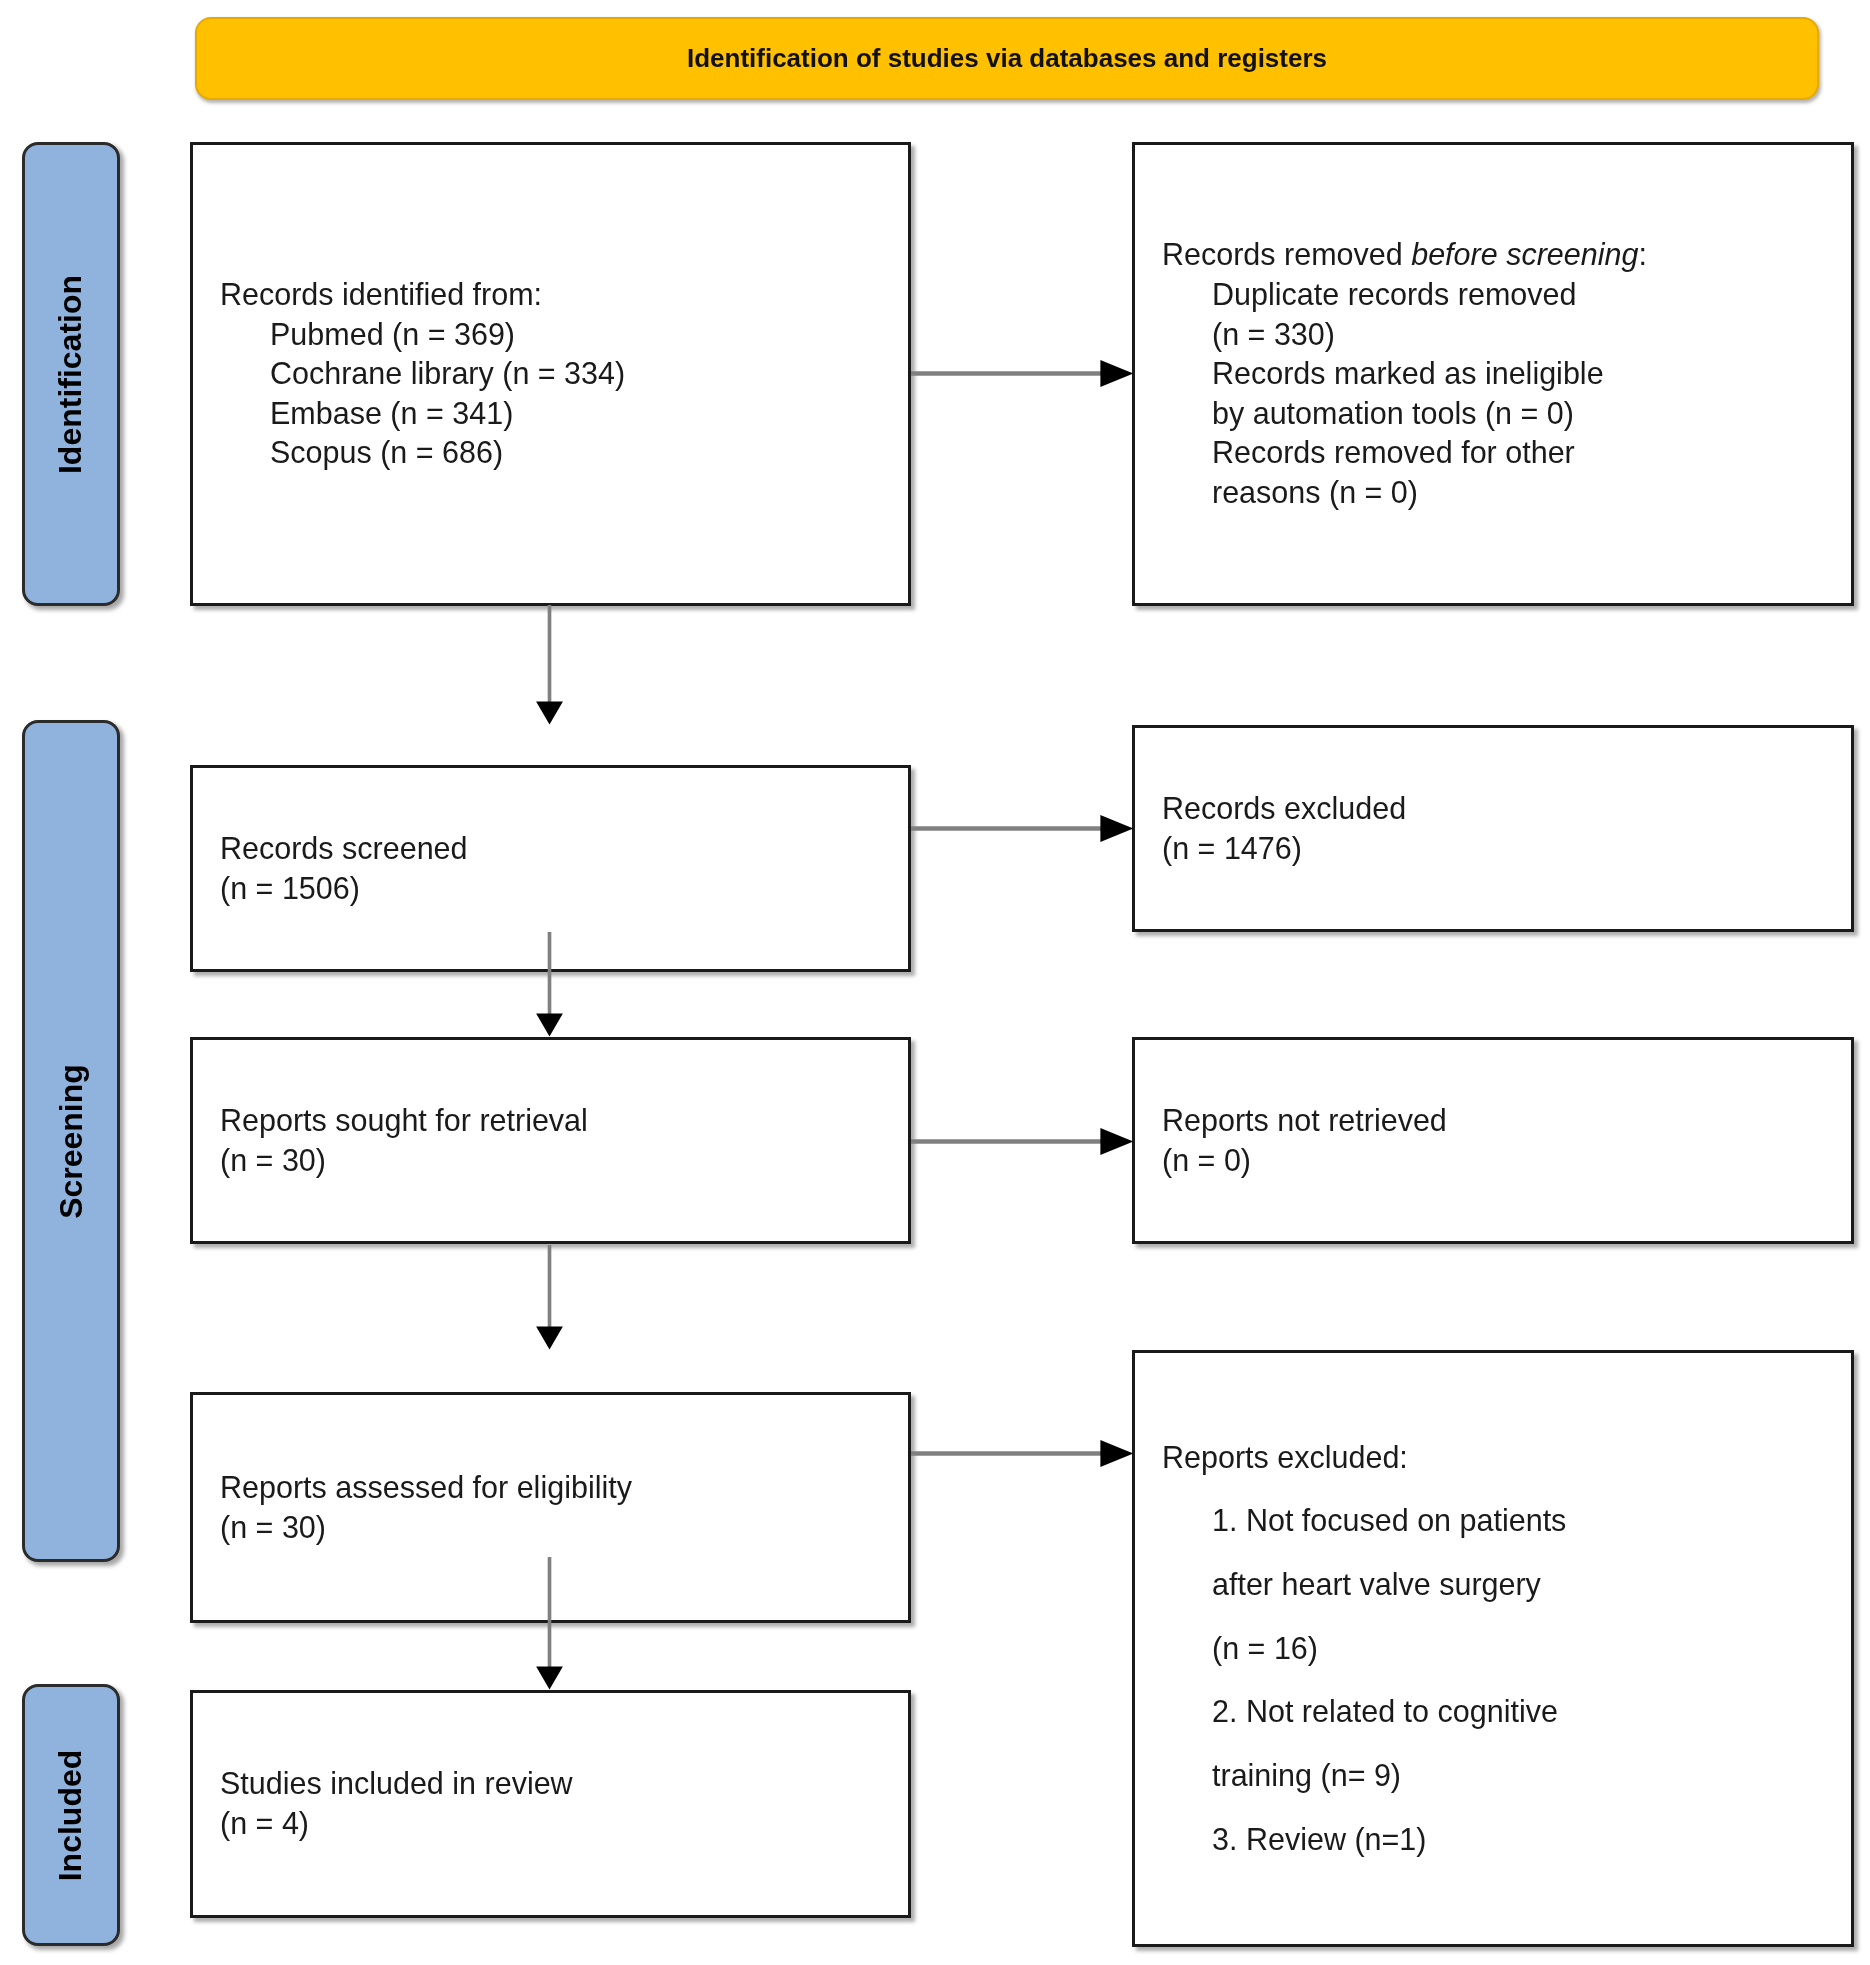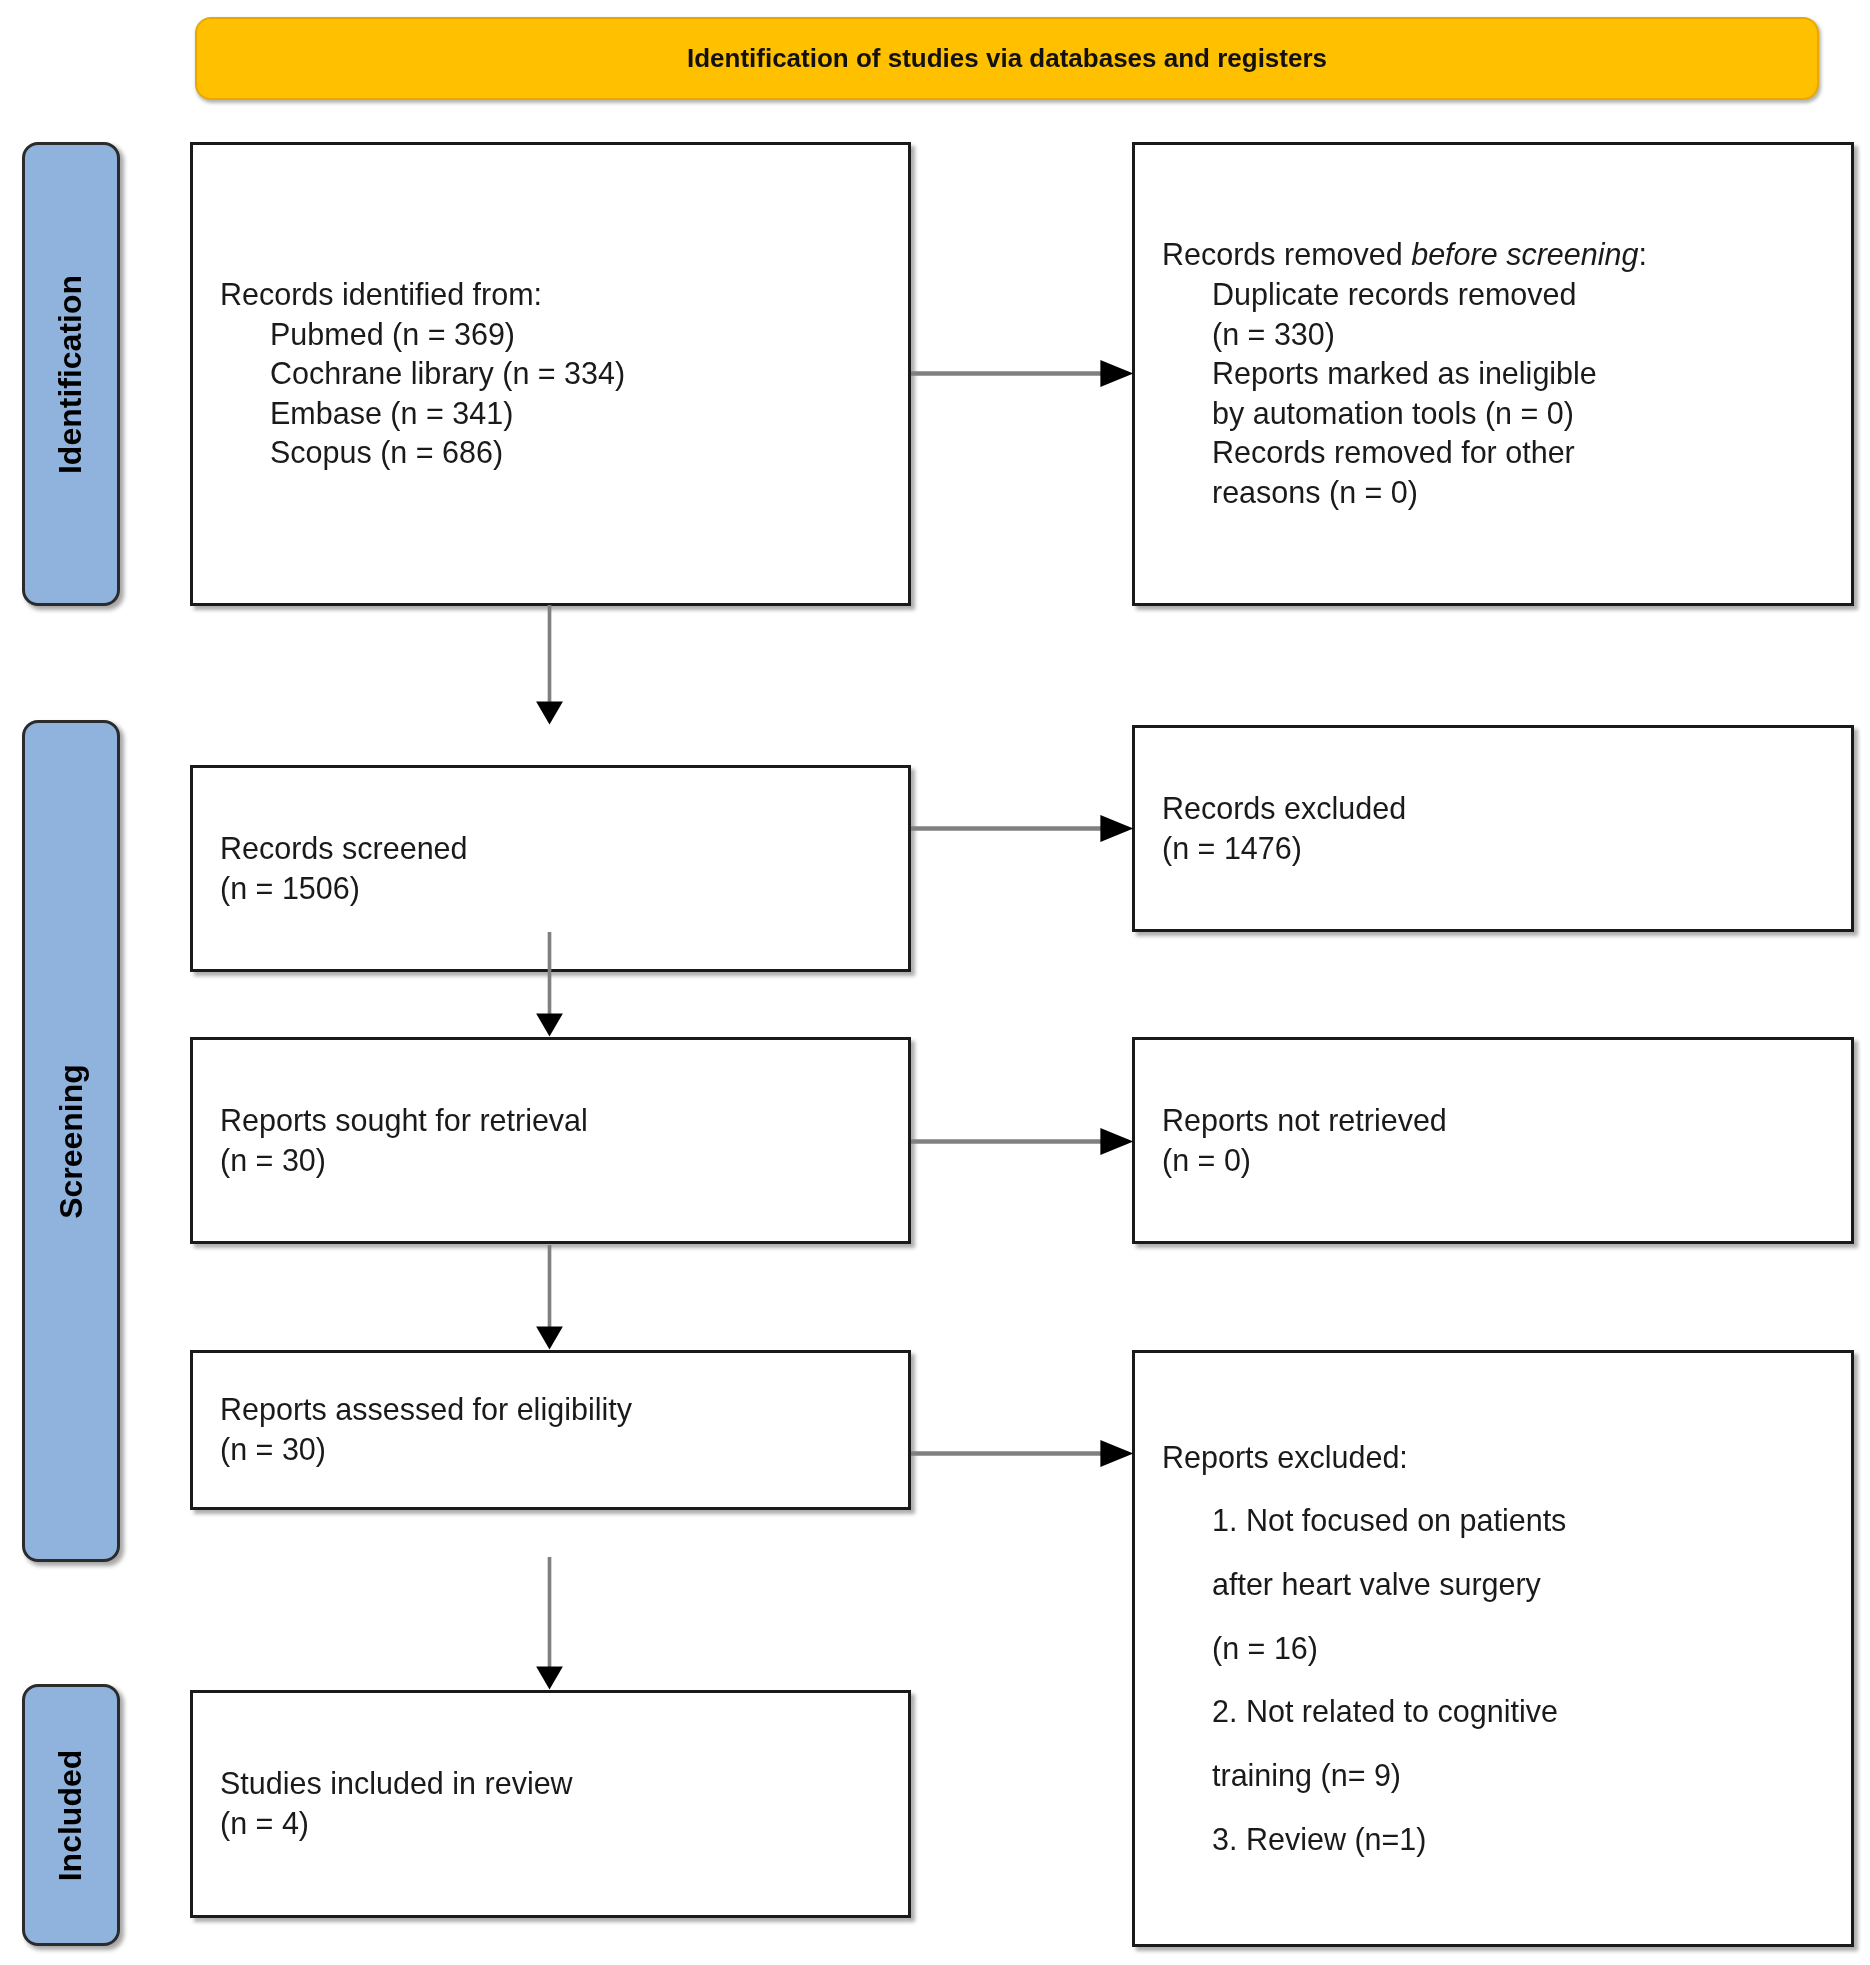--- a/index.html
+++ b/index.html
@@ -142,7 +142,7 @@
     <div class="node-line"><span>Records removed </span><span class="em-text">before screening</span><span>:</span></div>
     <div class="node-line indent-1">Duplicate records removed</div>
     <div class="node-line indent-1">(n = 330)</div>
-    <div class="node-line indent-1">Reports marked as ineligible</div>
+    <div class="node-line indent-1">Records marked as ineligible</div>
     <div class="node-line indent-1">by automation tools (n = 0)</div>
     <div class="node-line indent-1">Records removed for other</div>
     <div class="node-line indent-1">reasons (n = 0)</div>

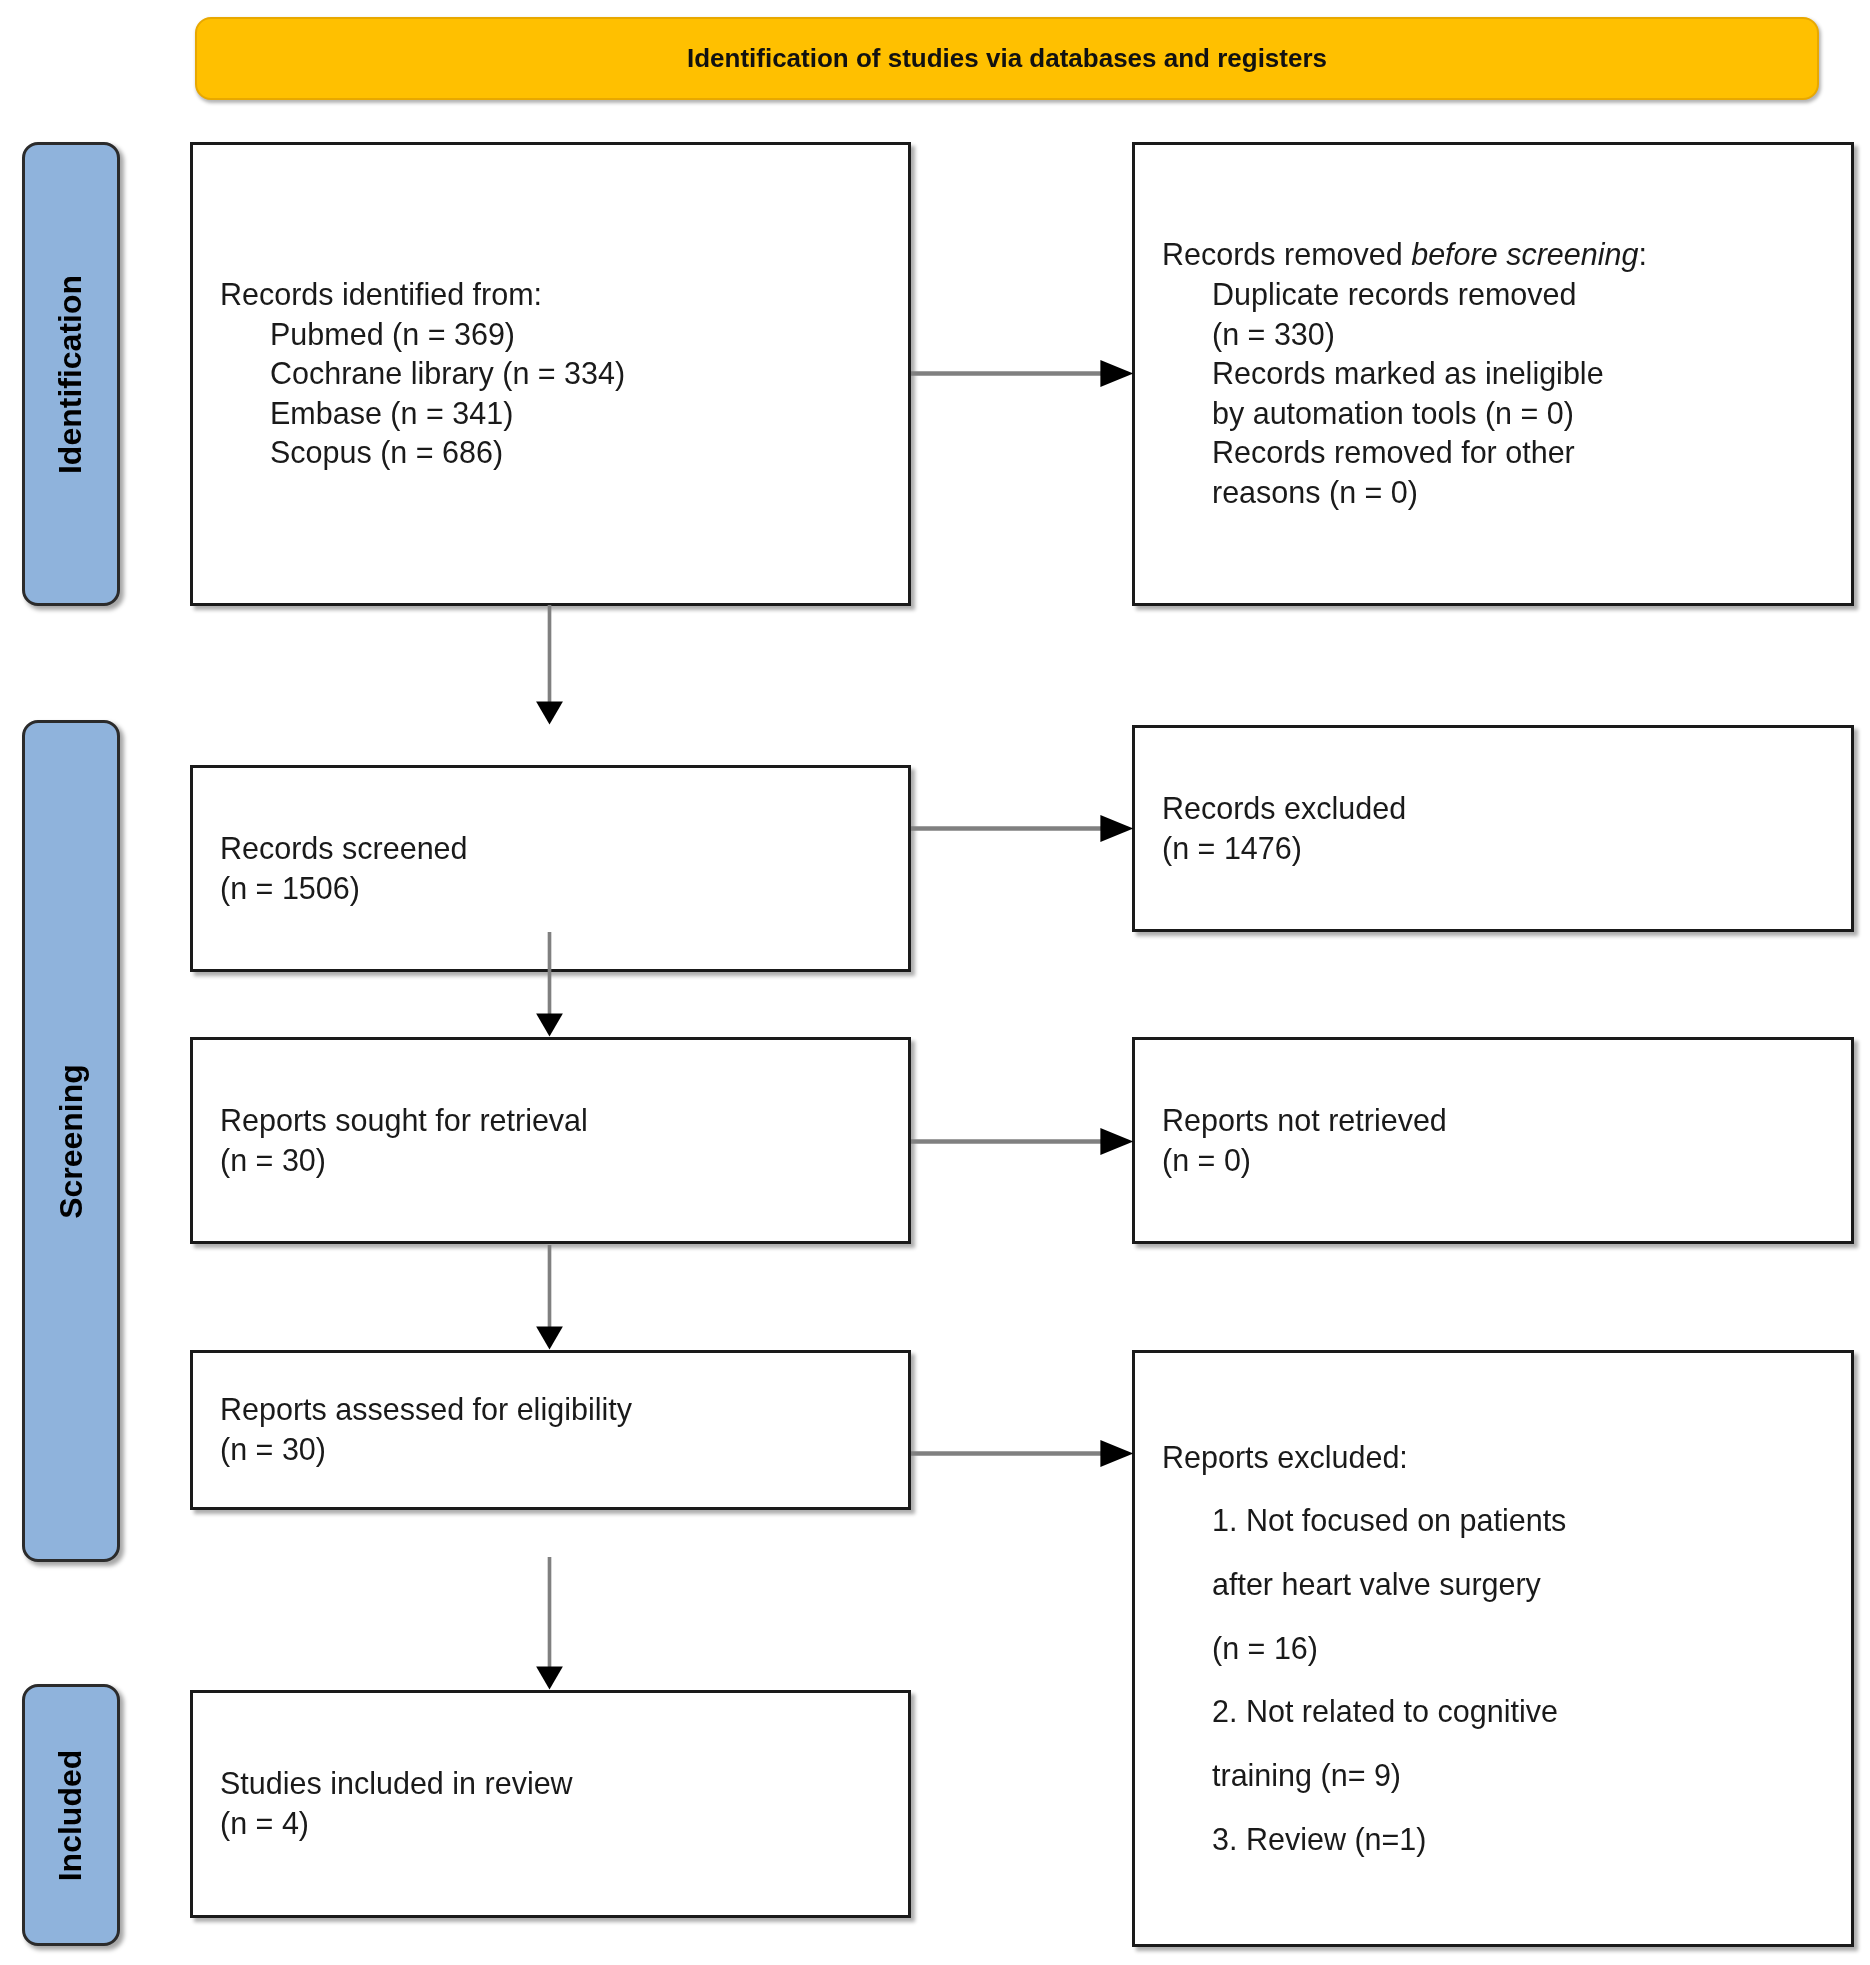--- a/index.html
+++ b/index.html
@@ -92,7 +92,7 @@
   #box-identified   { left: 190px;  top: 142px;  width: 721px; height: 464px; }
   #box-screened     { left: 190px;  top: 725px; width: 721px; height: 207px; margin-top: 40px; }
   #box-sought       { left: 190px;  top: 1037px; width: 721px; height: 207px; }
-  #box-assessed     { left: 190px;  top: 1350px; width: 721px; height: 160px; }
+  #box-assessed     { left: 190px;  top: 1392px; width: 721px; height: 231px; }
   #box-included     { left: 190px;  top: 1690px; width: 721px; height: 228px; }
 
   

